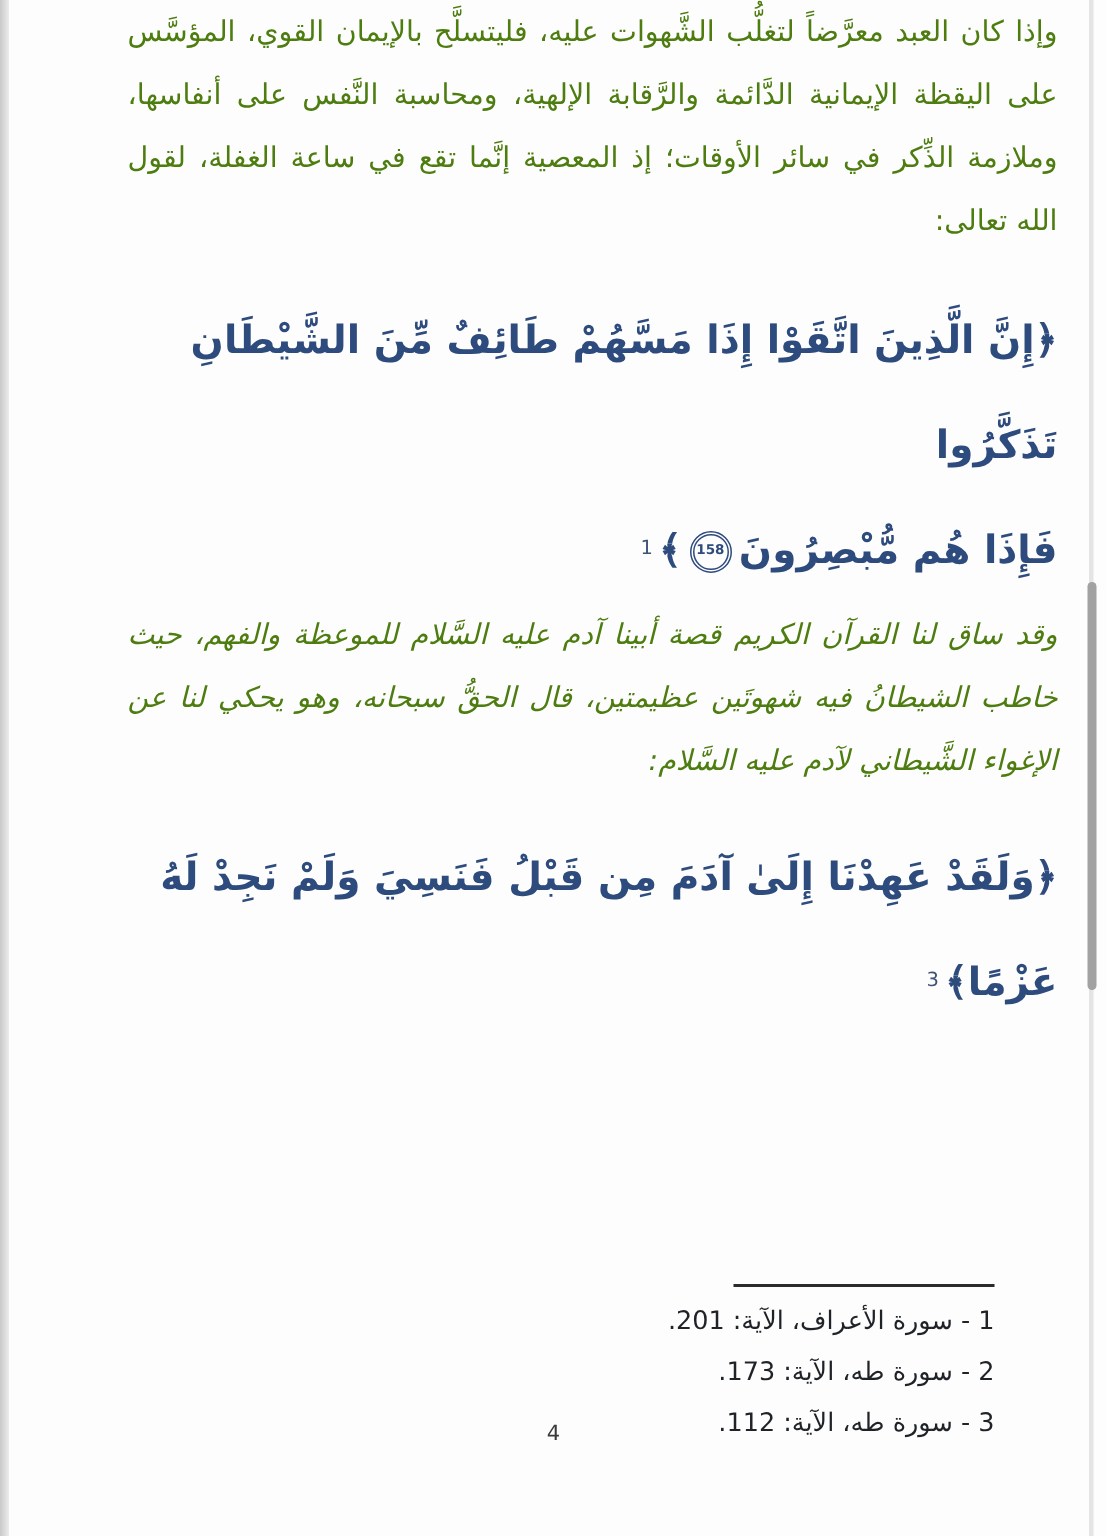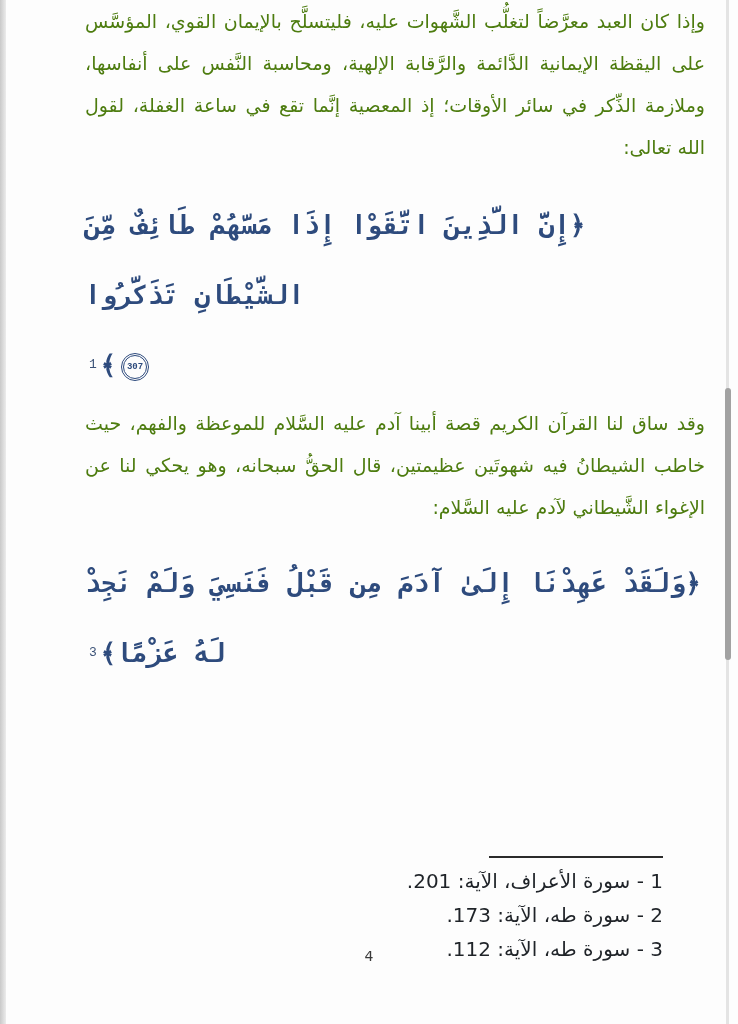--- a/index.html
+++ b/index.html
@@ -29,7 +29,7 @@
   .p3 { margin-top:38px; }
   .verse {
     color:#2e4b7d; font-weight:bold; font-size:26px; line-height:70px;
-    text-align:left; margin:0 33px 0 85px;font-family:Liberation Mono, monospace;
+    text-align:right; margin:0 33px 0 85px;
   }
   .v1 { margin-top:24px; }
   .v2 { margin-top:19px; }

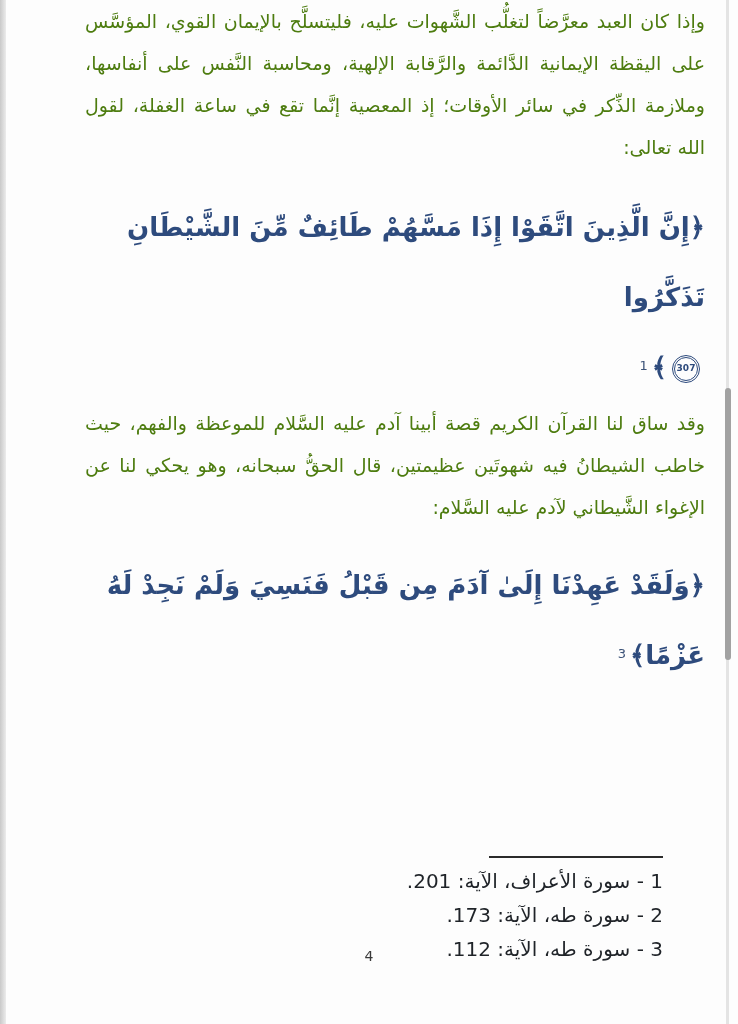--- a/index.html
+++ b/index.html
@@ -67,7 +67,7 @@
     <div>﴿إِنَّ الَّذِينَ اتَّقَوْا إِذَا مَسَّهُمْ طَائِفٌ مِّنَ الشَّيْطَانِ تَذَكَّرُوا</div>
     <div>
       <span class="ayah-badge">
-          <span class="ayah-num">307</span>
+          <span class="ayah-num">158</span>
         </span><span>﴾</span><sup class="fn-ref">1</sup>
     </div>
   </div>

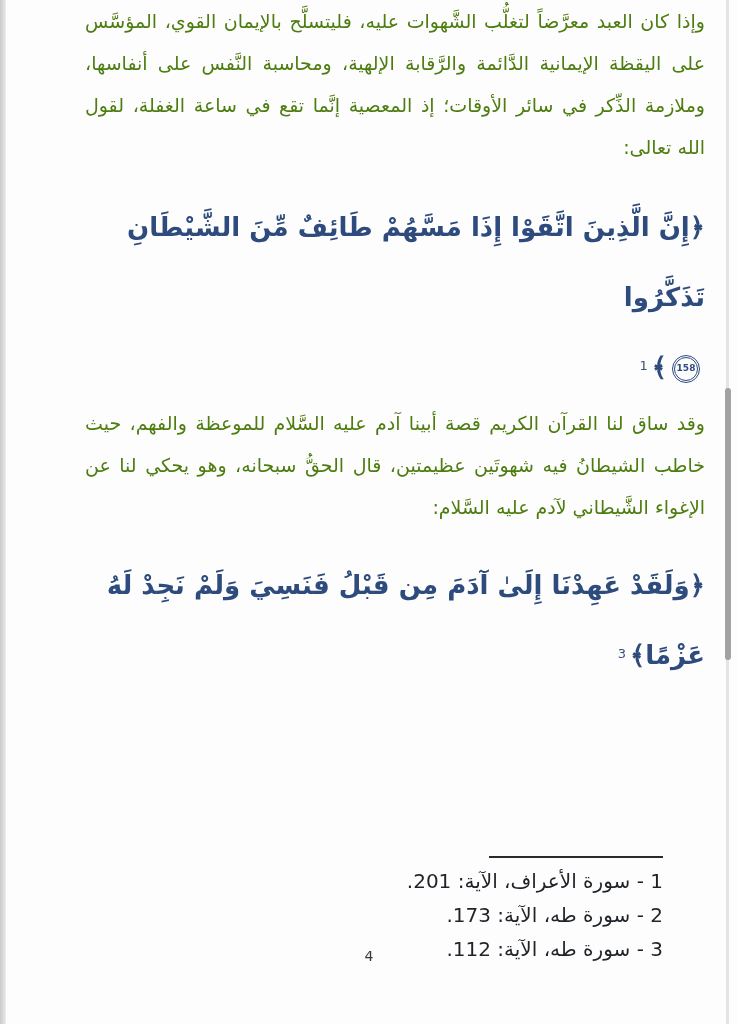--- a/index.html
+++ b/index.html
@@ -66,7 +66,7 @@
   <div class="verse v1">
     <div>﴿إِنَّ الَّذِينَ اتَّقَوْا إِذَا مَسَّهُمْ طَائِفٌ مِّنَ الشَّيْطَانِ تَذَكَّرُوا</div>
     <div>
-      <span class="ayah-badge">
+      <span>فَإِذَا هُم مُّبْصِرُونَ</span><span class="ayah-badge">
           <span class="ayah-num">158</span>
         </span><span>﴾</span><sup class="fn-ref">1</sup>
     </div>

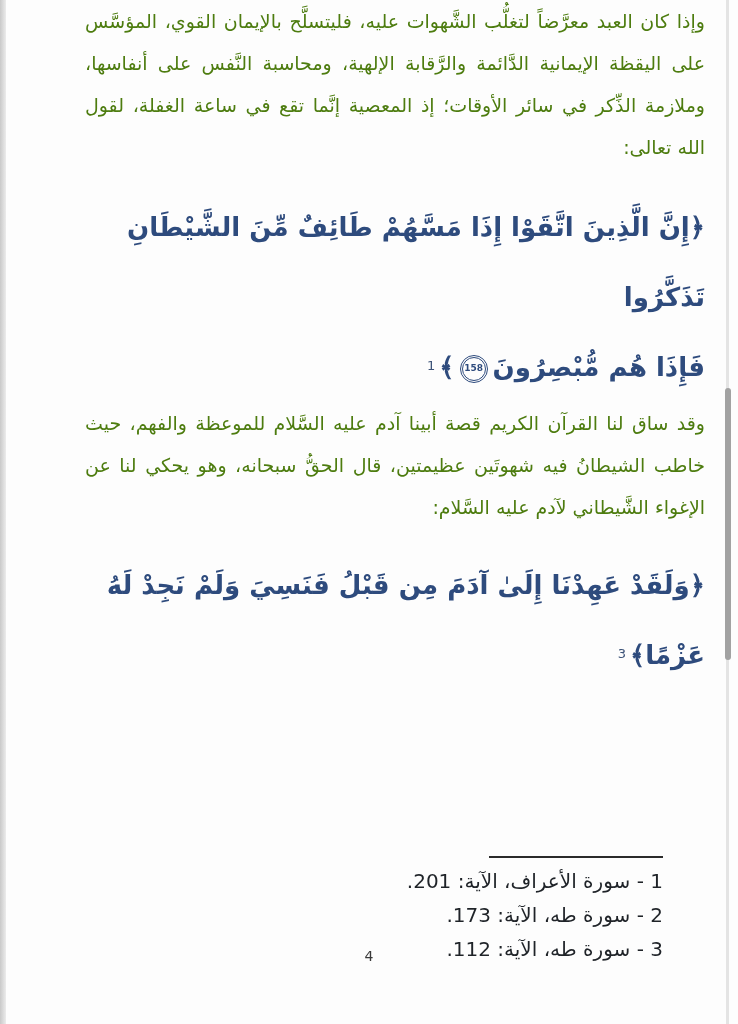--- a/index.html
+++ b/index.html
@@ -25,7 +25,7 @@
     text-align:justify; margin:0 33px 0 85px;
   }
   .p1 { margin-top:26px; }
-  .p2 { margin-top:32px; }
+  .p2 { margin-top:32px;font-style:italic; }
   .p3 { margin-top:38px; }
   .verse {
     color:#2e4b7d; font-weight:bold; font-size:26px; line-height:70px;

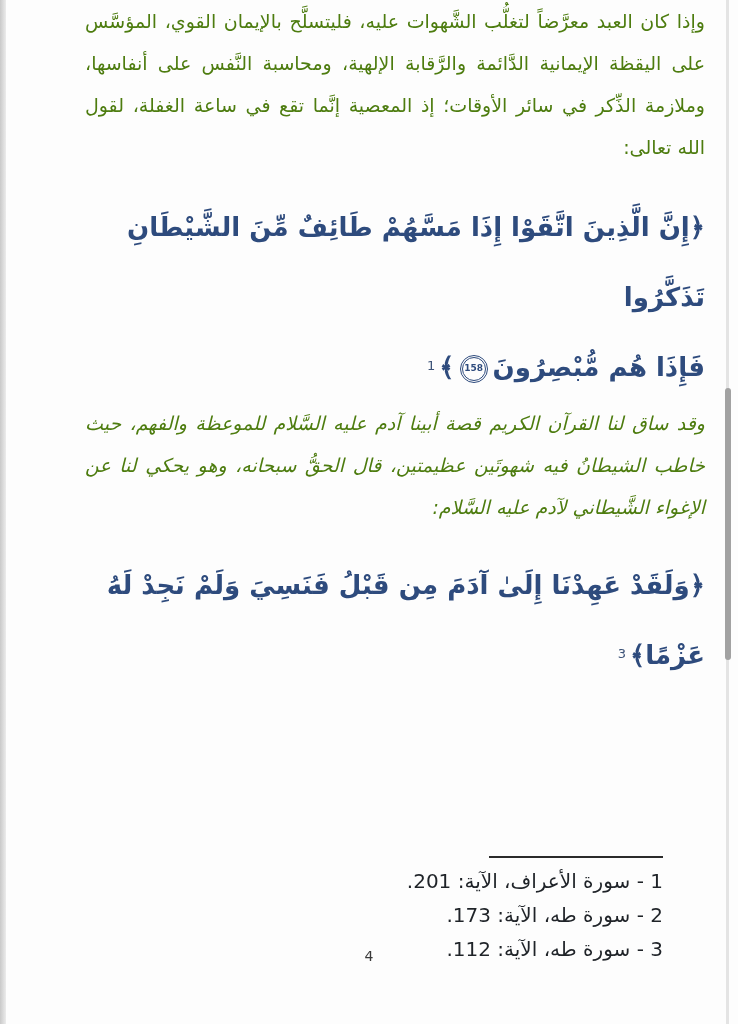--- a/index.html
+++ b/index.html
@@ -46,7 +46,7 @@
   }
   .footnotes { position:absolute; top:856px; right:75px; direction:rtl; text-align:right; }
   .fn-divider { width:174px; border-top:2px solid #2b2b2b; margin-bottom:6px; }
-  .fn-row { font-size:20px; line-height:34px; color:#1f2328; white-space:nowrap; }
+  .fn-row { font-size:17px; line-height:34px; color:#1f2328; white-space:nowrap; }
   .page-number {
     position:absolute; top:948px; left:0; width:738px; text-align:center;
     font-size:14px; color:#3a3a3a; direction:ltr;

